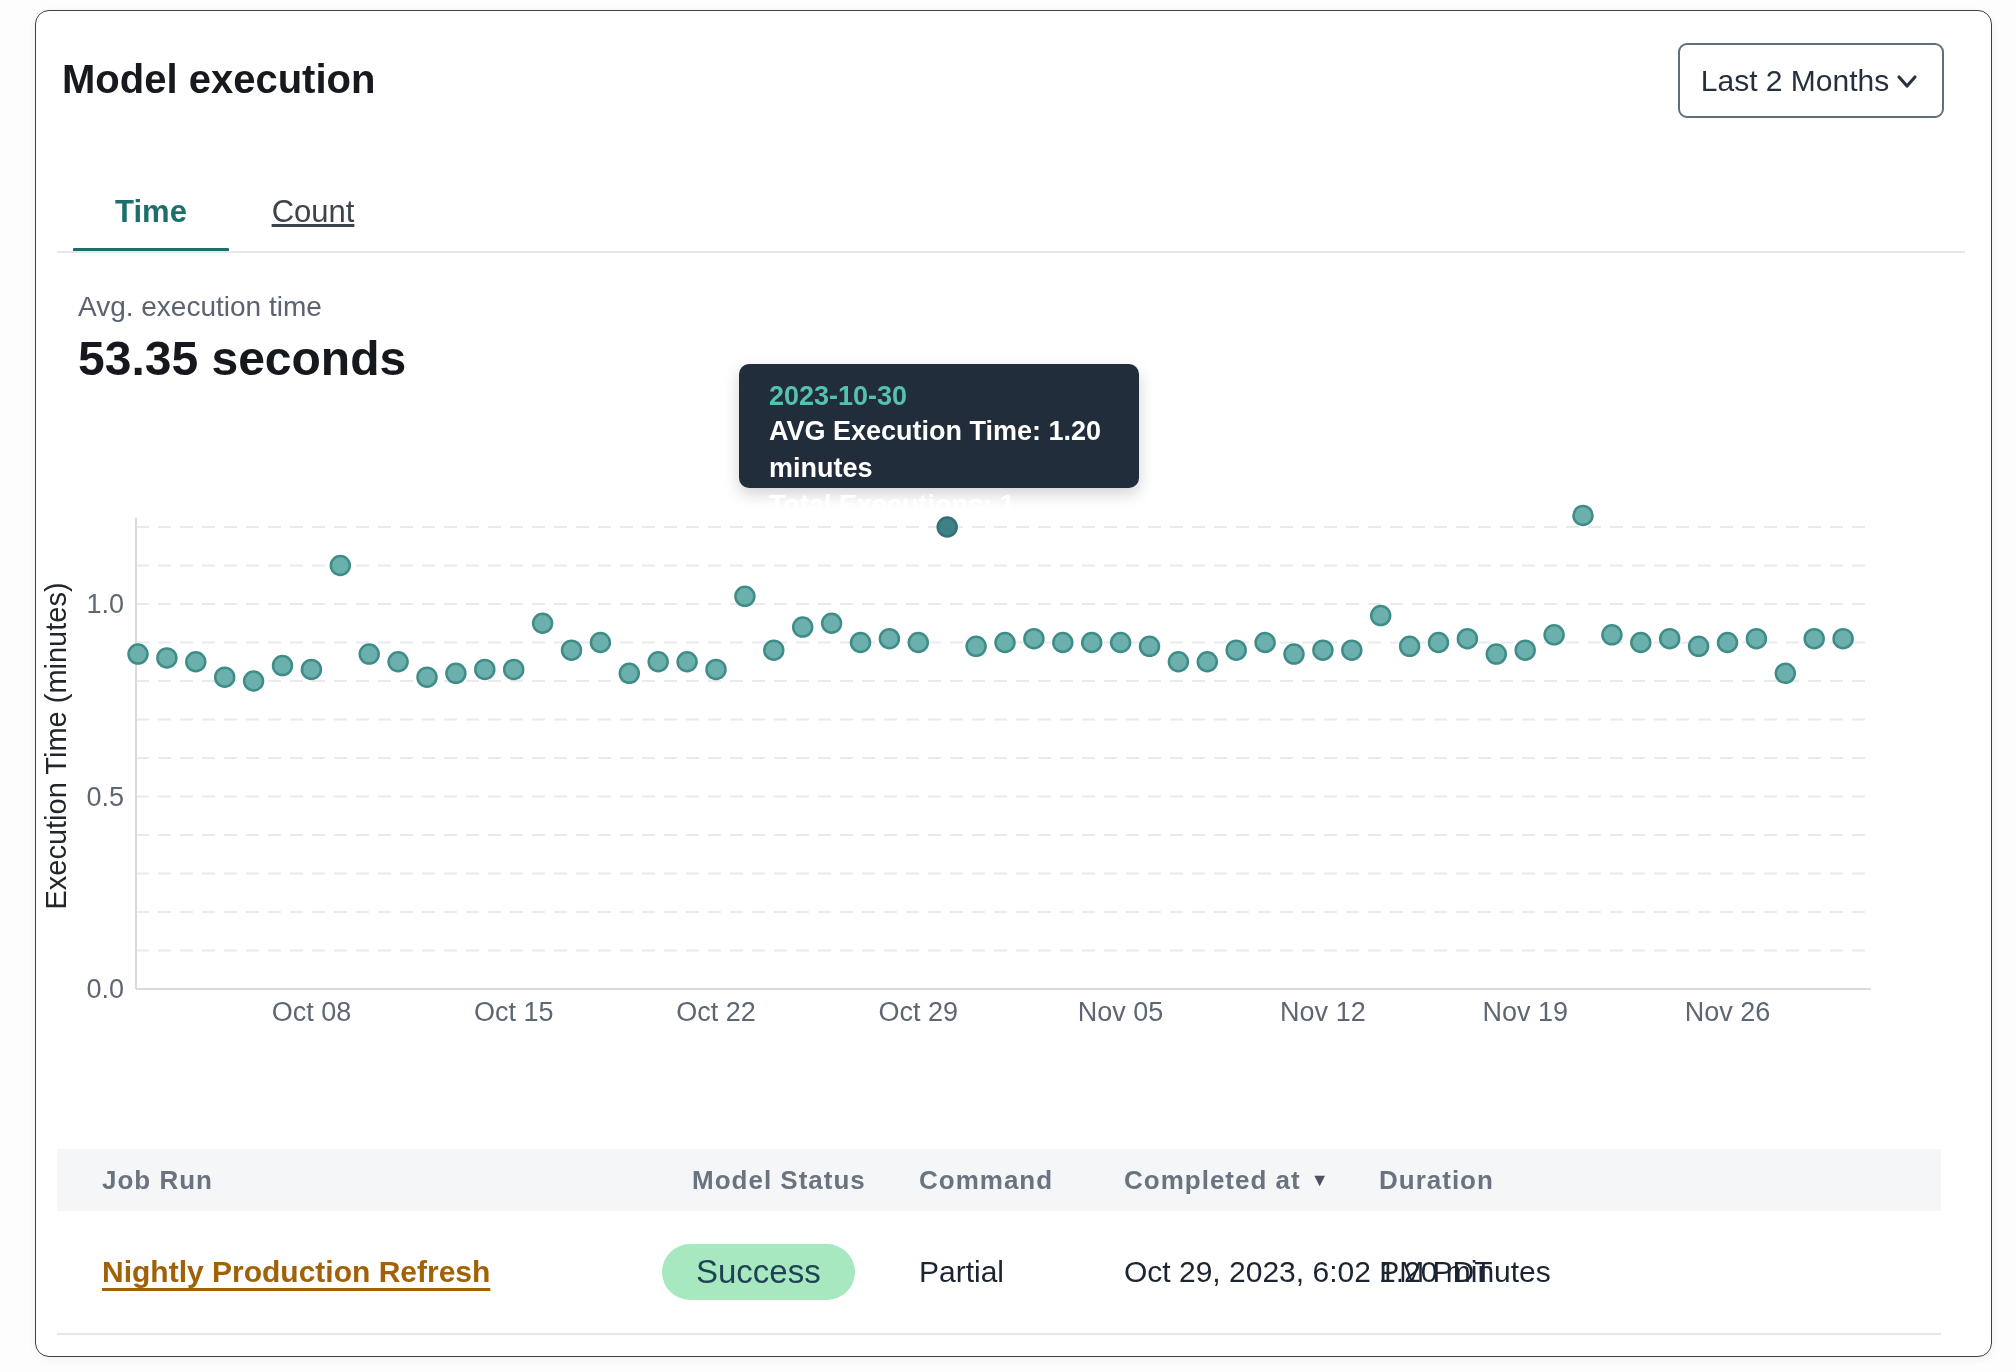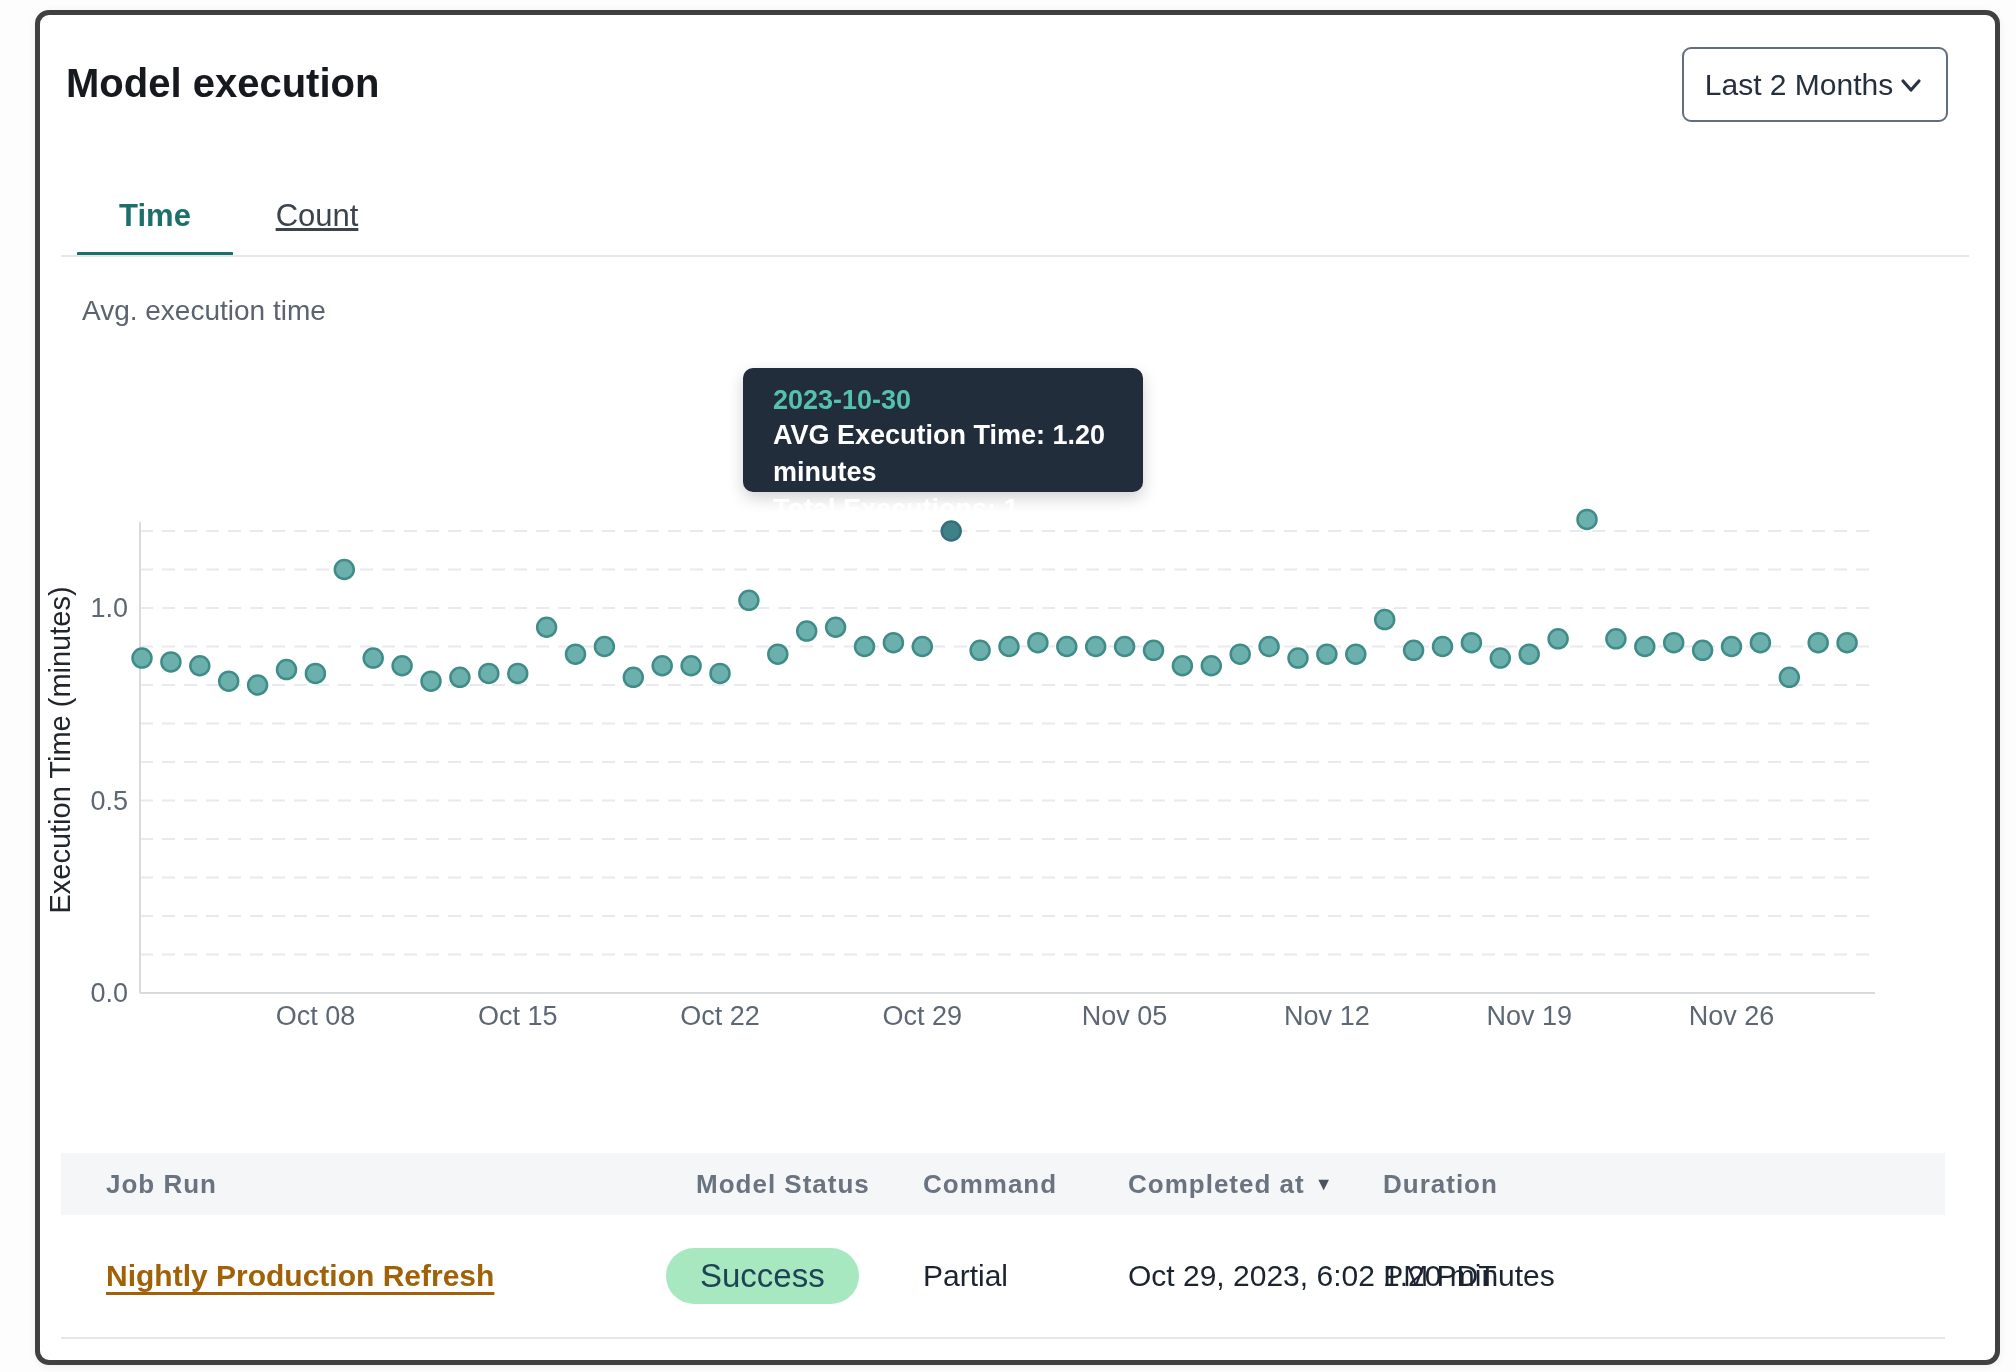--- a/index.html
+++ b/index.html
@@ -5,7 +5,7 @@
   html,body{margin:0;padding:0;background:#fdfdfe;font-family:"Liberation Sans",sans-serif;}
   .stage{position:relative;width:2016px;height:1372px;overflow:hidden;}
   .card{position:absolute;left:35px;top:10px;width:1955px;height:1345px;background:#ffffff;
-        border:5px solid #404040;border-radius:14px;box-shadow:0 2px 8px rgba(0,0,0,.06);}
+        border:1px solid #404040;border-radius:14px;box-shadow:0 2px 8px rgba(0,0,0,.06);}
   .page-title{position:absolute;left:26px;top:46px;font-size:40px;font-weight:600;color:#16191d;}
   .range-btn{position:absolute;left:1642px;top:32px;width:266px;height:75px;border:2px solid #636e7d;
         border-radius:9px;display:flex;align-items:center;justify-content:center;gap:4px;

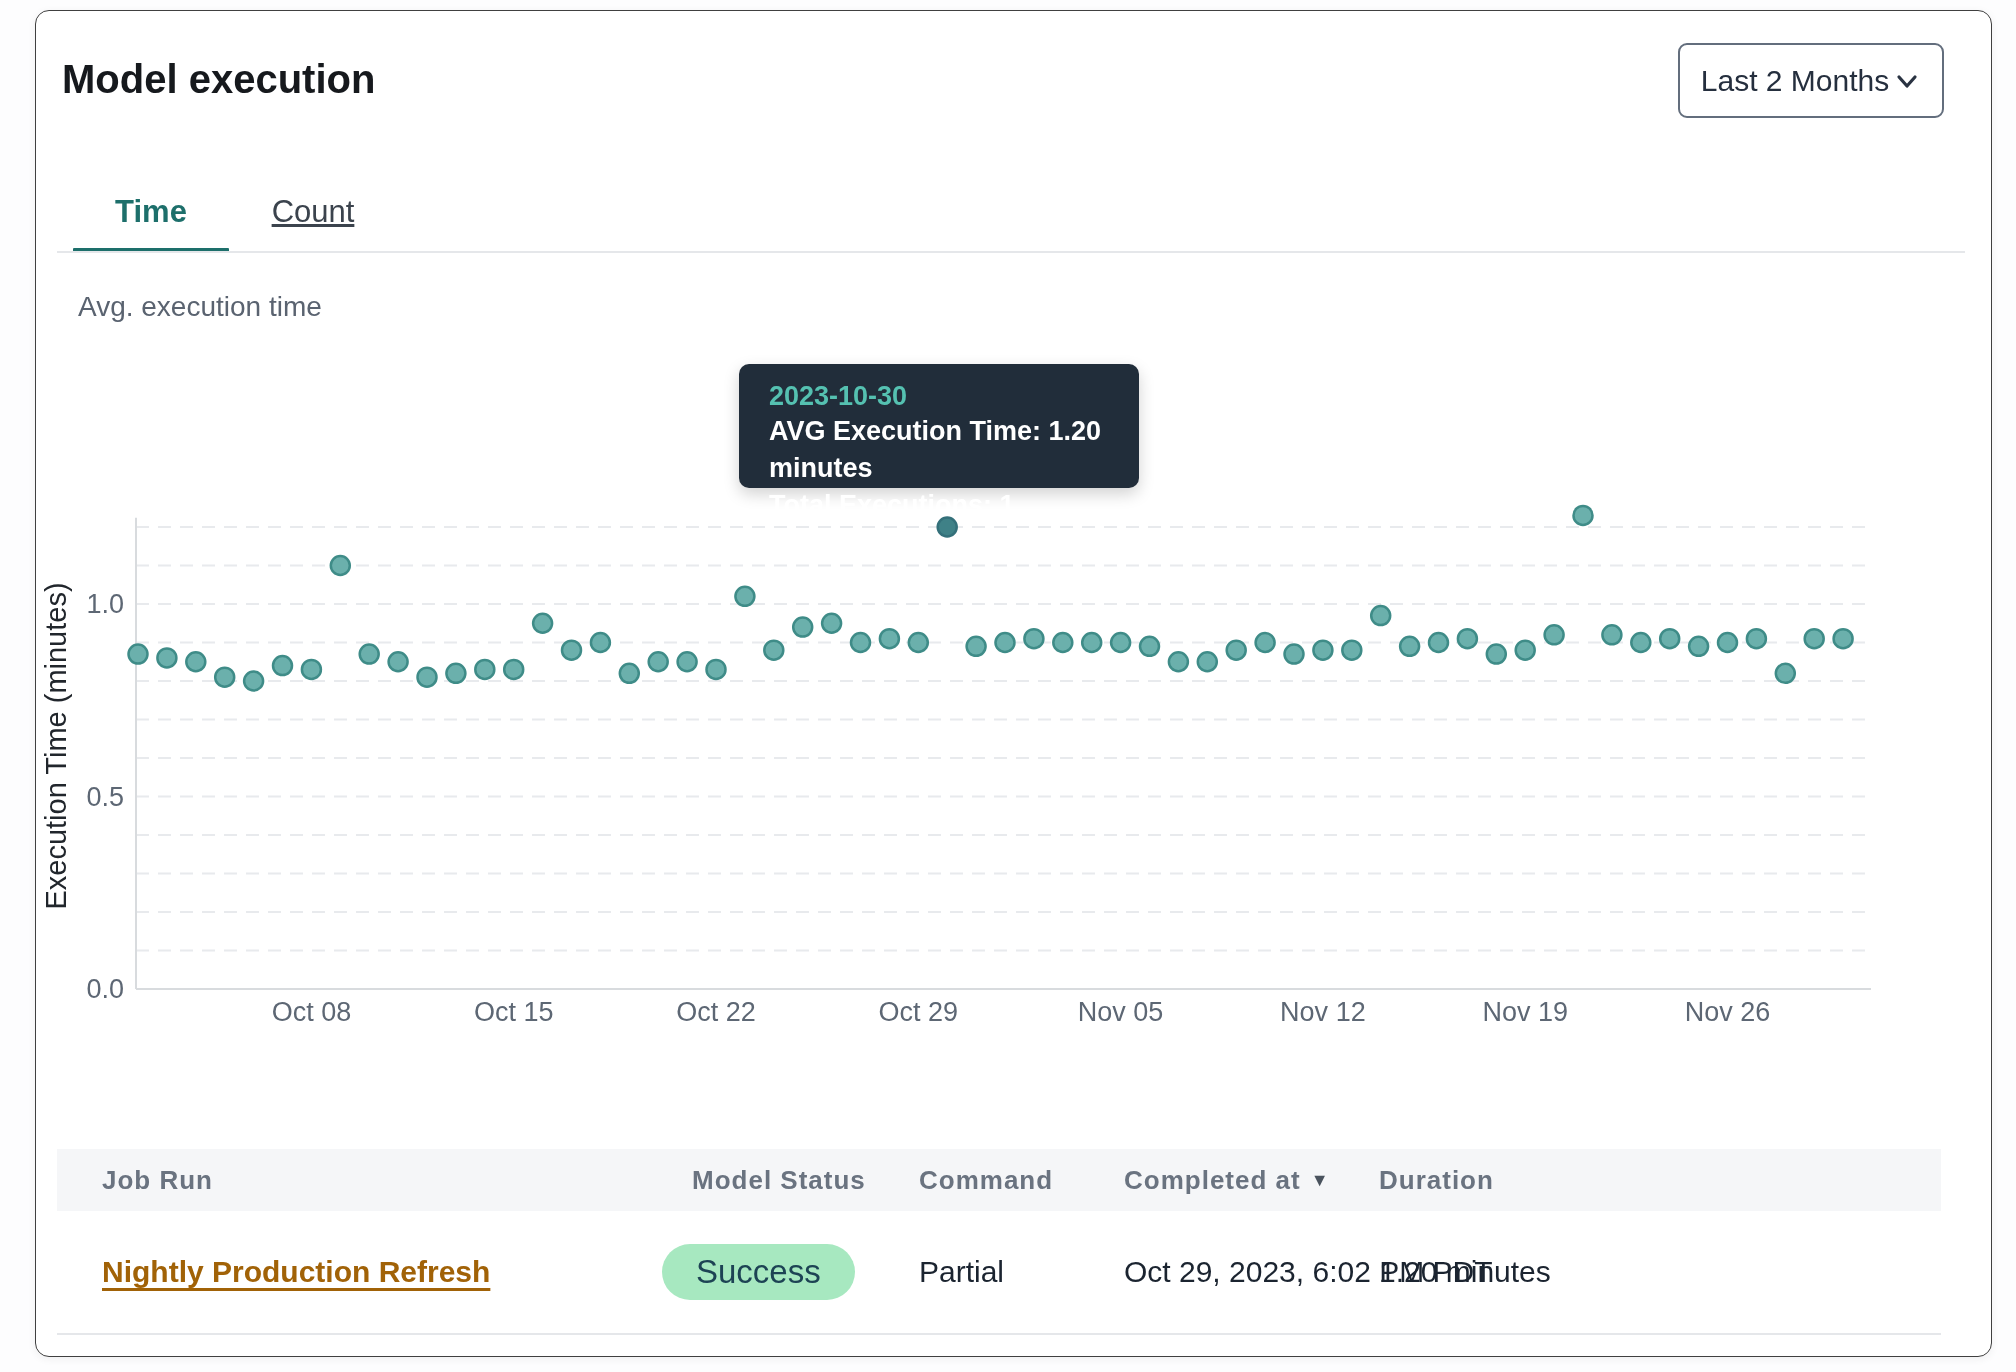--- a/index.html
+++ b/index.html
@@ -62,6 +62,7 @@
     </div>
 
     <div class="avg-label">Avg. execution time</div>
+    <div class="avg-value">53.35 seconds</div>
 
     <div class="tooltip">
       <div class="tt-date">2023-10-30</div>

